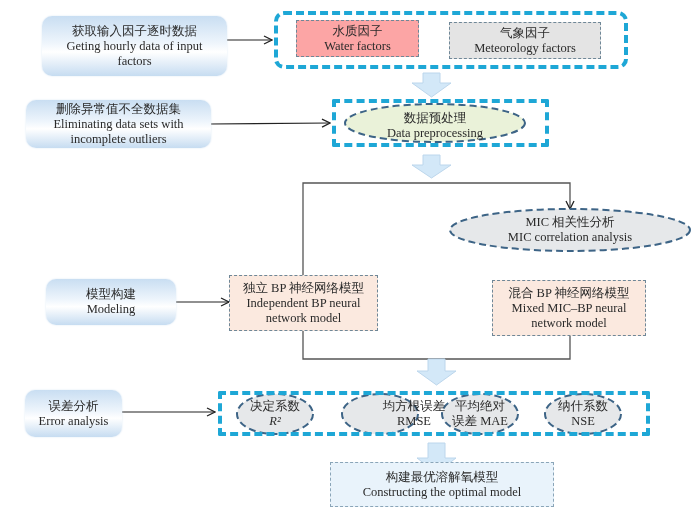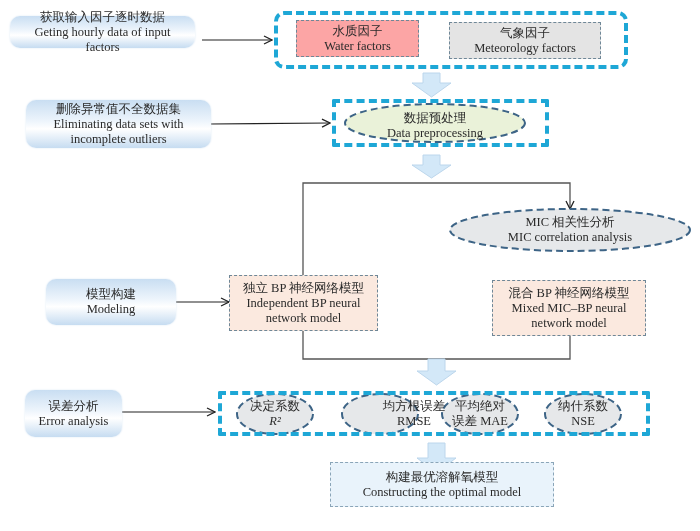--- a/index.html
+++ b/index.html
@@ -55,7 +55,7 @@
   <ellipse cx="583" cy="414" rx="38" ry="20" fill="#e6e8ea" stroke="#3d6486" stroke-width="2" stroke-dasharray="7,4"></ellipse>
 </svg>
 
-<div class="txt left-box" style="left:10px;top:16px;width:185px;height:32px;">
+<div class="txt left-box" style="left:42px;top:16px;width:185px;height:60px;">
   <span>获取输入因子逐时数据</span>
   <span style="padding:0 14px;">Geting hourly data of input factors</span>
 </div>

